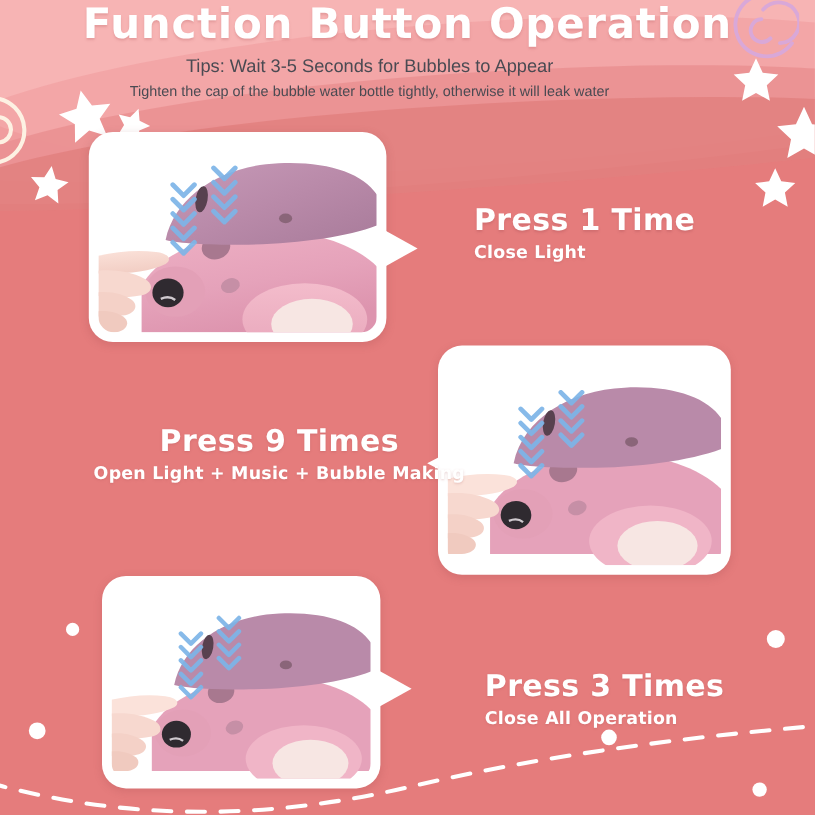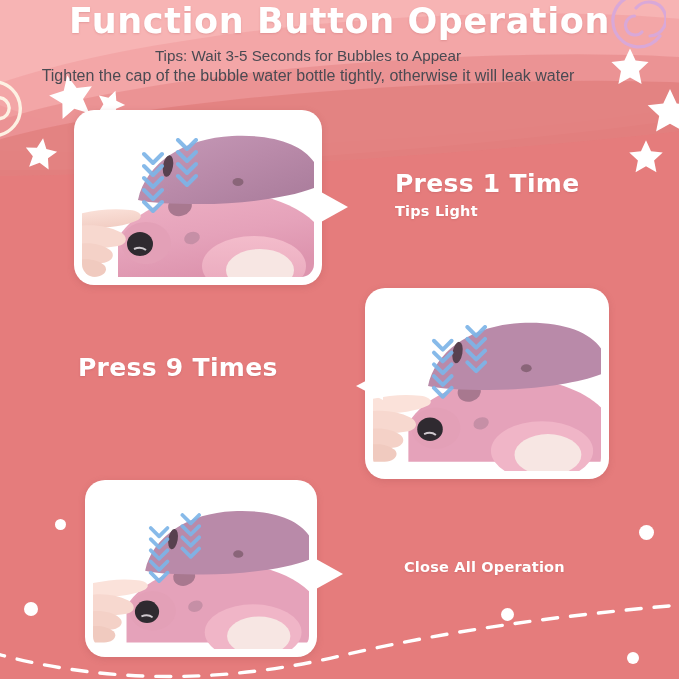--- a/index.html
+++ b/index.html
@@ -61,7 +61,7 @@
     color:#4a4a52; font-size:15.2px; line-height:20px;
     font-family:"Liberation Sans", sans-serif;
   }
-  .tips .l2 { display:block; font-size:16px; }
+  .tips .l2 { display:block; font-size:12px; }
 
   
   .panel {

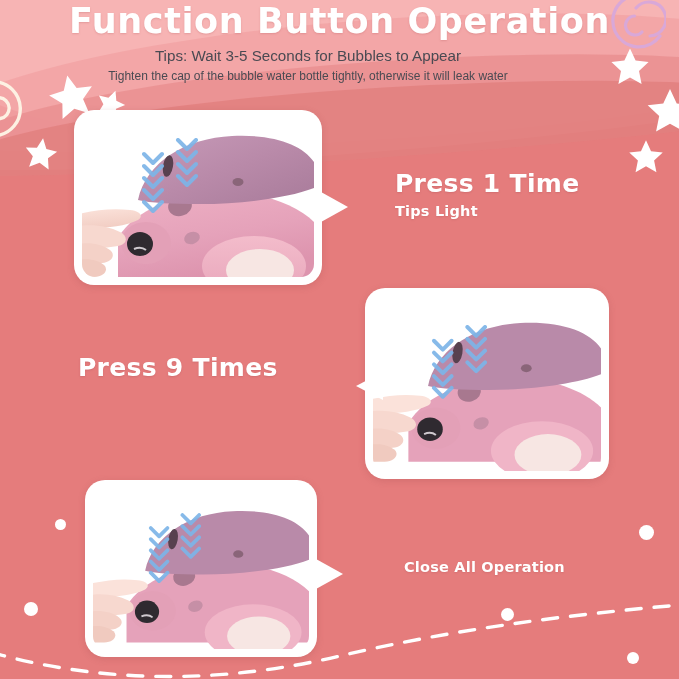--- a/index.html
+++ b/index.html
@@ -243,7 +243,7 @@
 
   <div class="cap" style="left:395px; top:168px;">
     <div class="big">Press 1 Time</div>
-    <div class="small">Tips Light</div>
+    <div class="small">Close Light</div>
   </div>
 
   <div class="panel" style="left:365px; top:288px; width:244px; height:191px;">

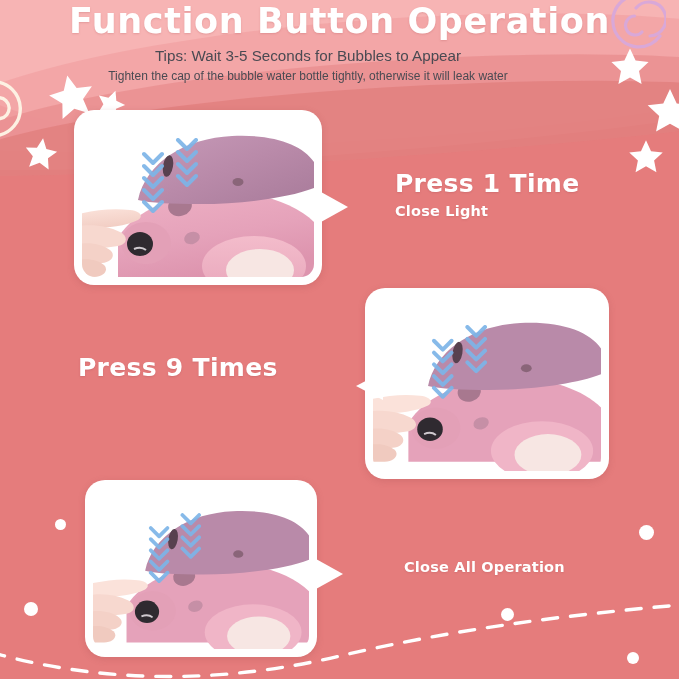--- a/index.html
+++ b/index.html
@@ -287,6 +287,7 @@
 
   <div class="cap" style="left:78px; top:352px;">
     <div class="big">Press 9 Times</div>
+    <div class="small">Open Light + Music + Bubble Making</div>
   </div>
 
   <div class="panel" style="left:85px; top:480px; width:232px; height:177px;">

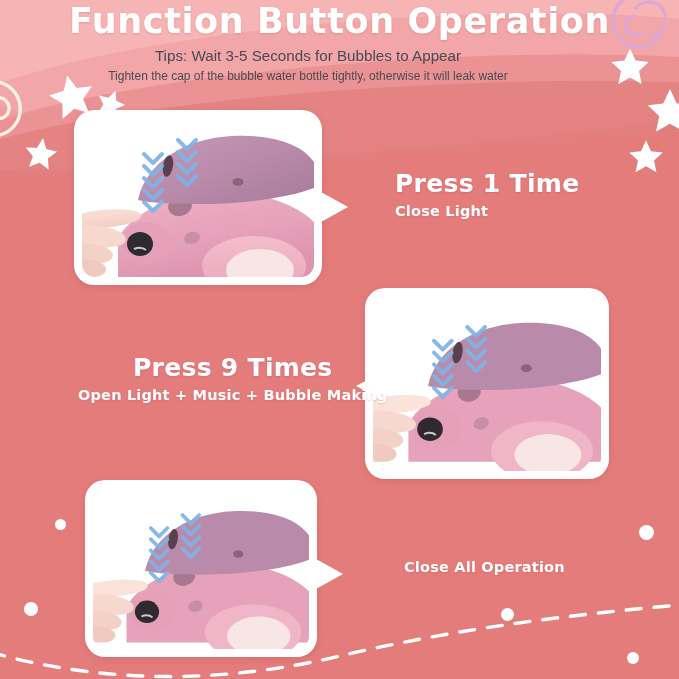--- a/index.html
+++ b/index.html
@@ -329,6 +329,7 @@
   <div class="tail right" style="left:316px; top:559px;"></div>
 
   <div class="cap" style="left:404px; top:556px;">
+    <div class="big">Press 3 Times</div>
     <div class="small">Close All Operation</div>
   </div>
 

